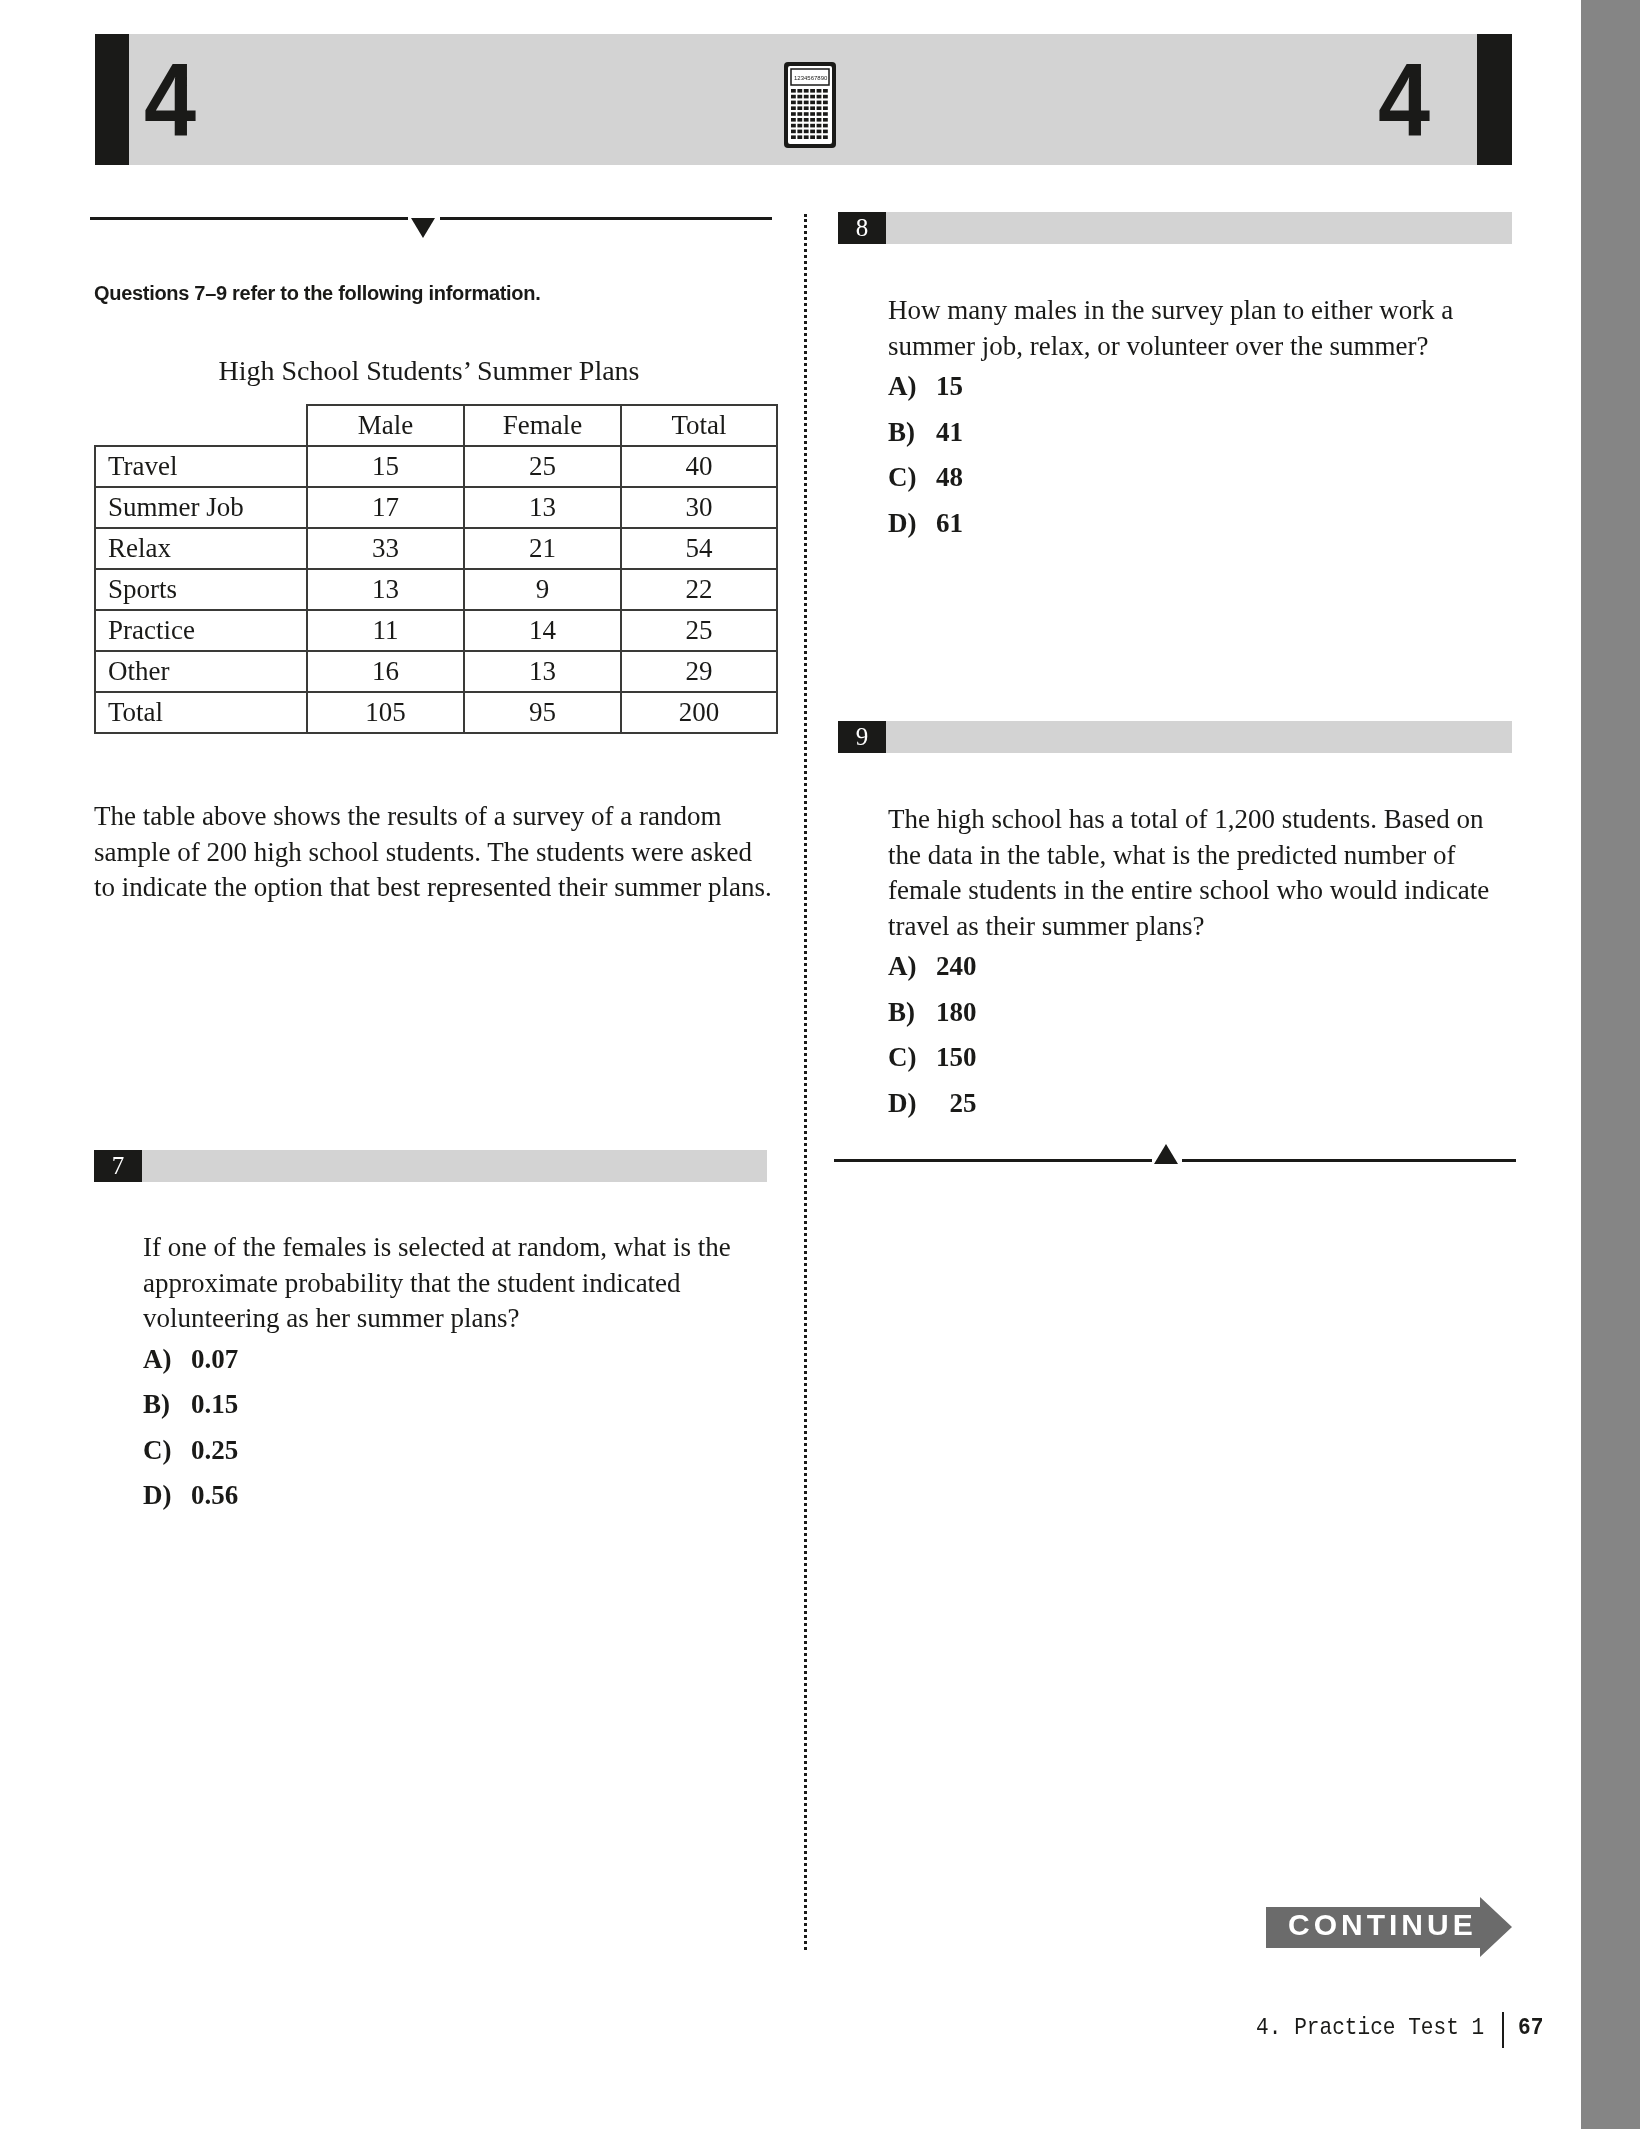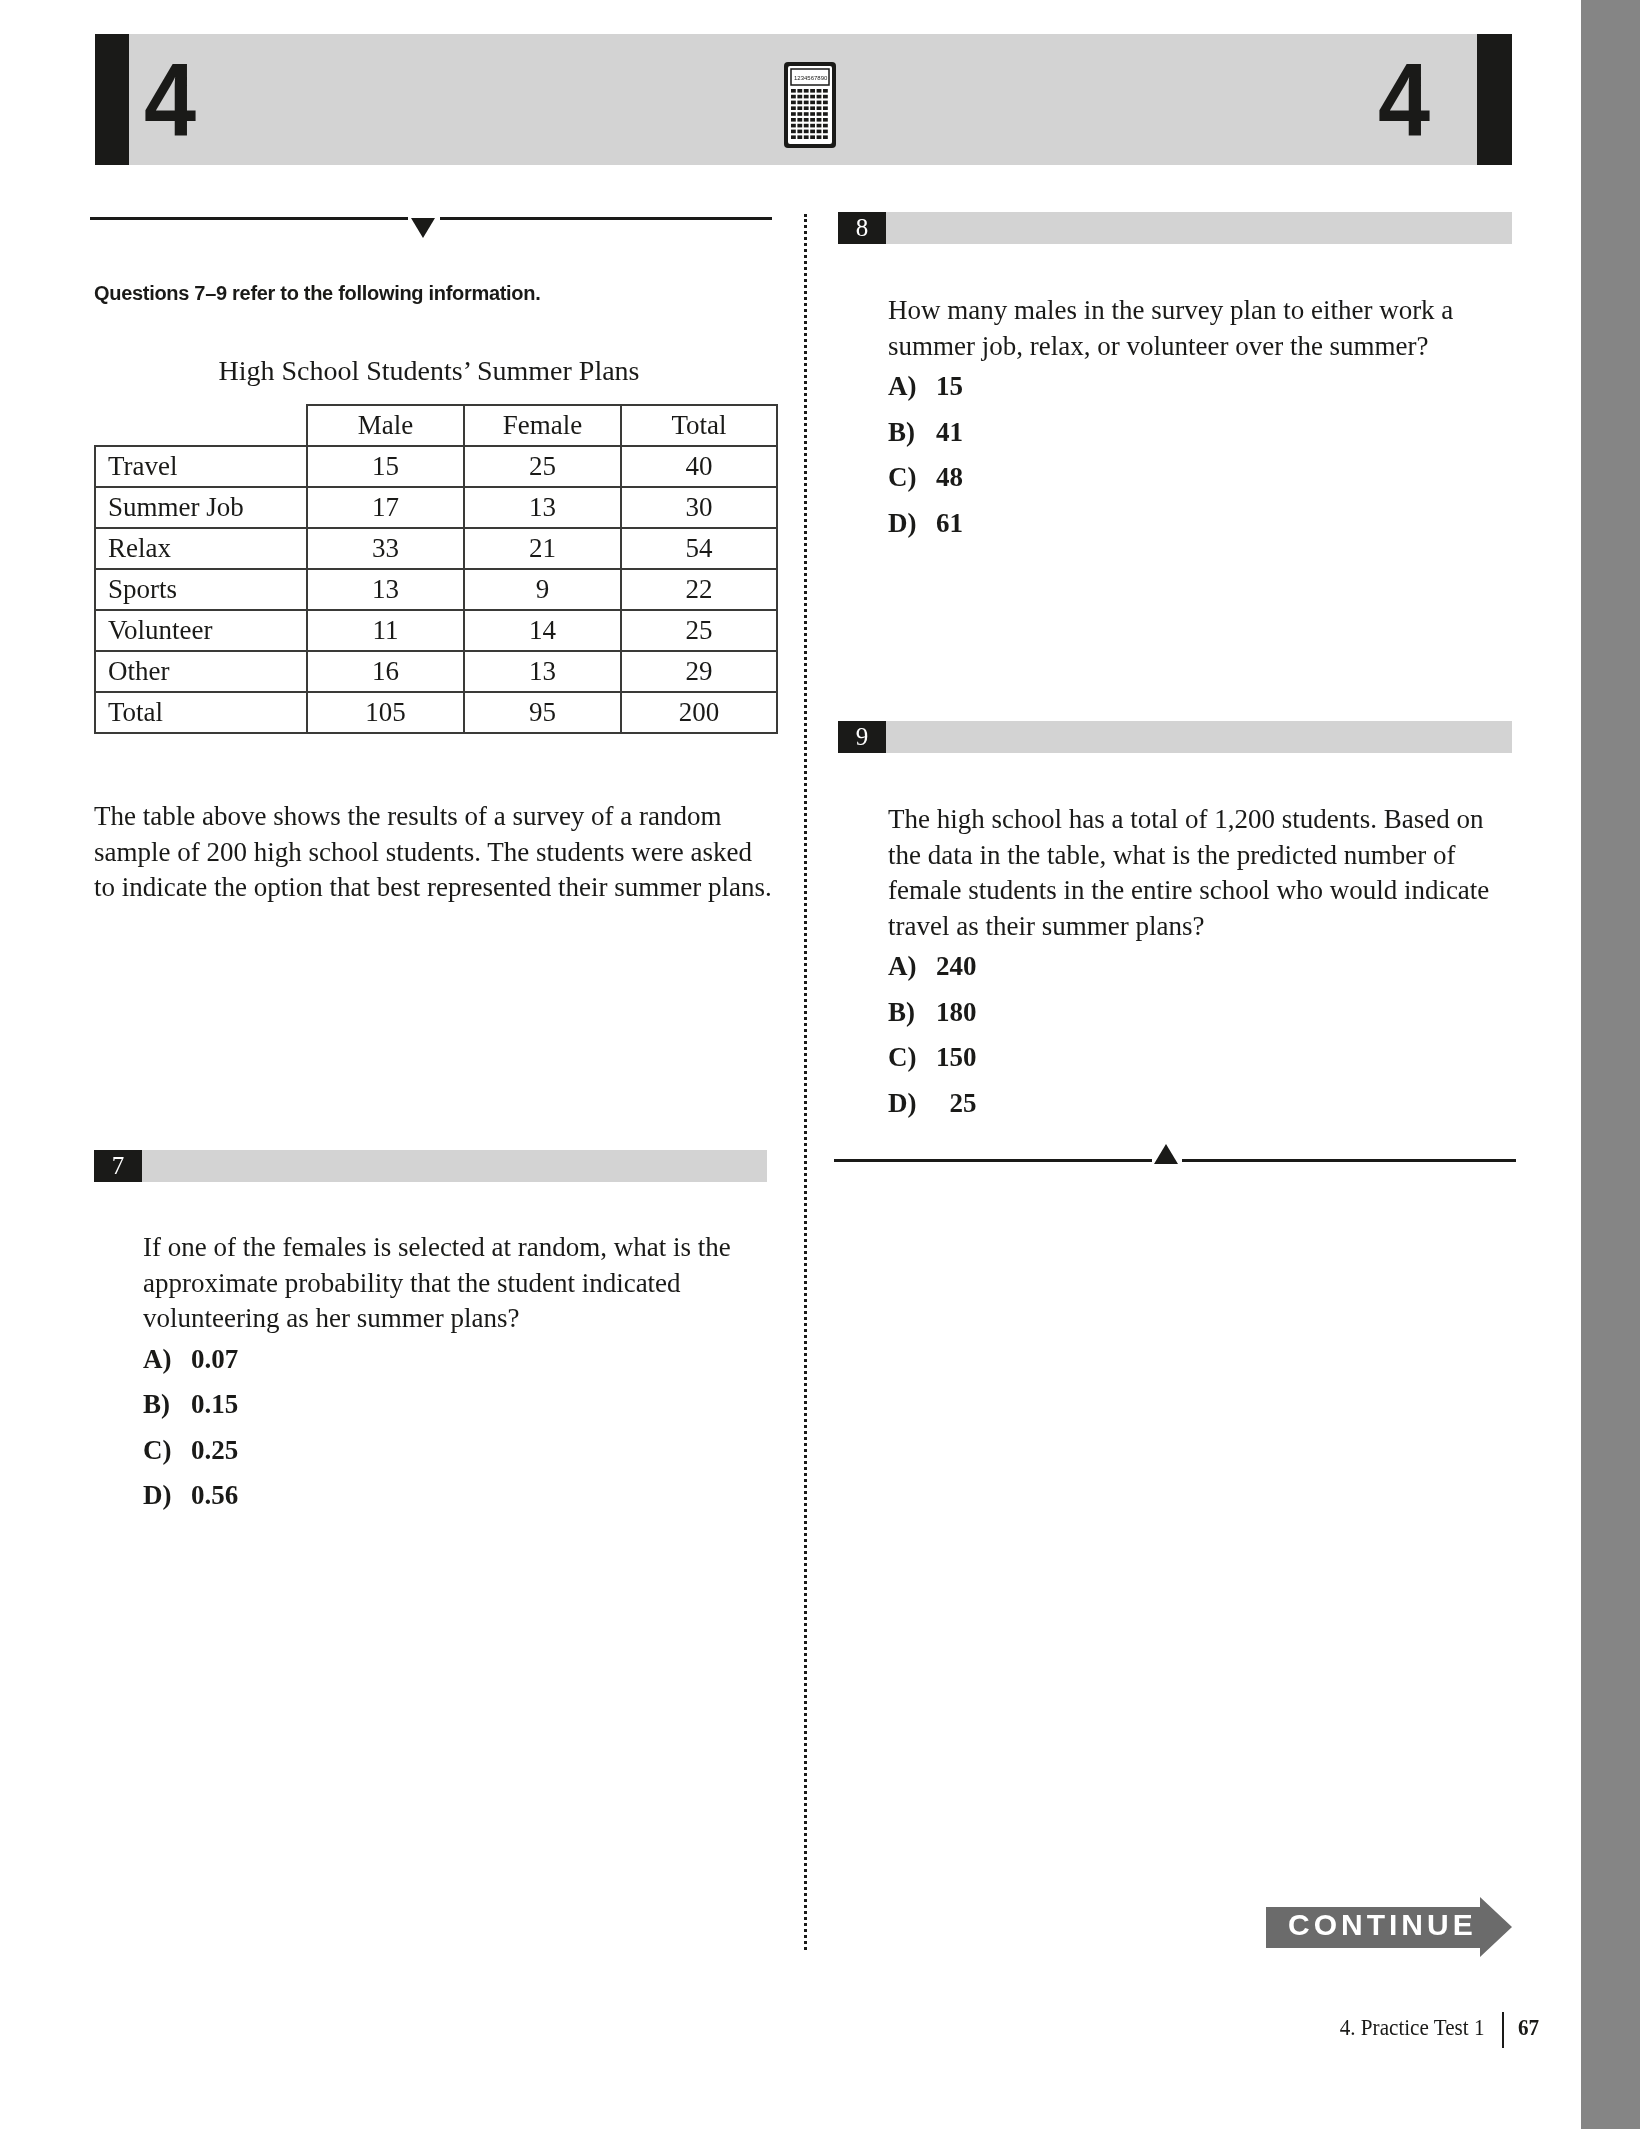--- a/index.html
+++ b/index.html
@@ -184,7 +184,7 @@
     <td class="c3">22</td>
   </tr>
   <tr>
-    <td class="c0">Volunteer</td>
+    <td class="c0">Practice</td>
     <td class="c1">11</td>
     <td class="c2">14</td>
     <td class="c3">25</td>

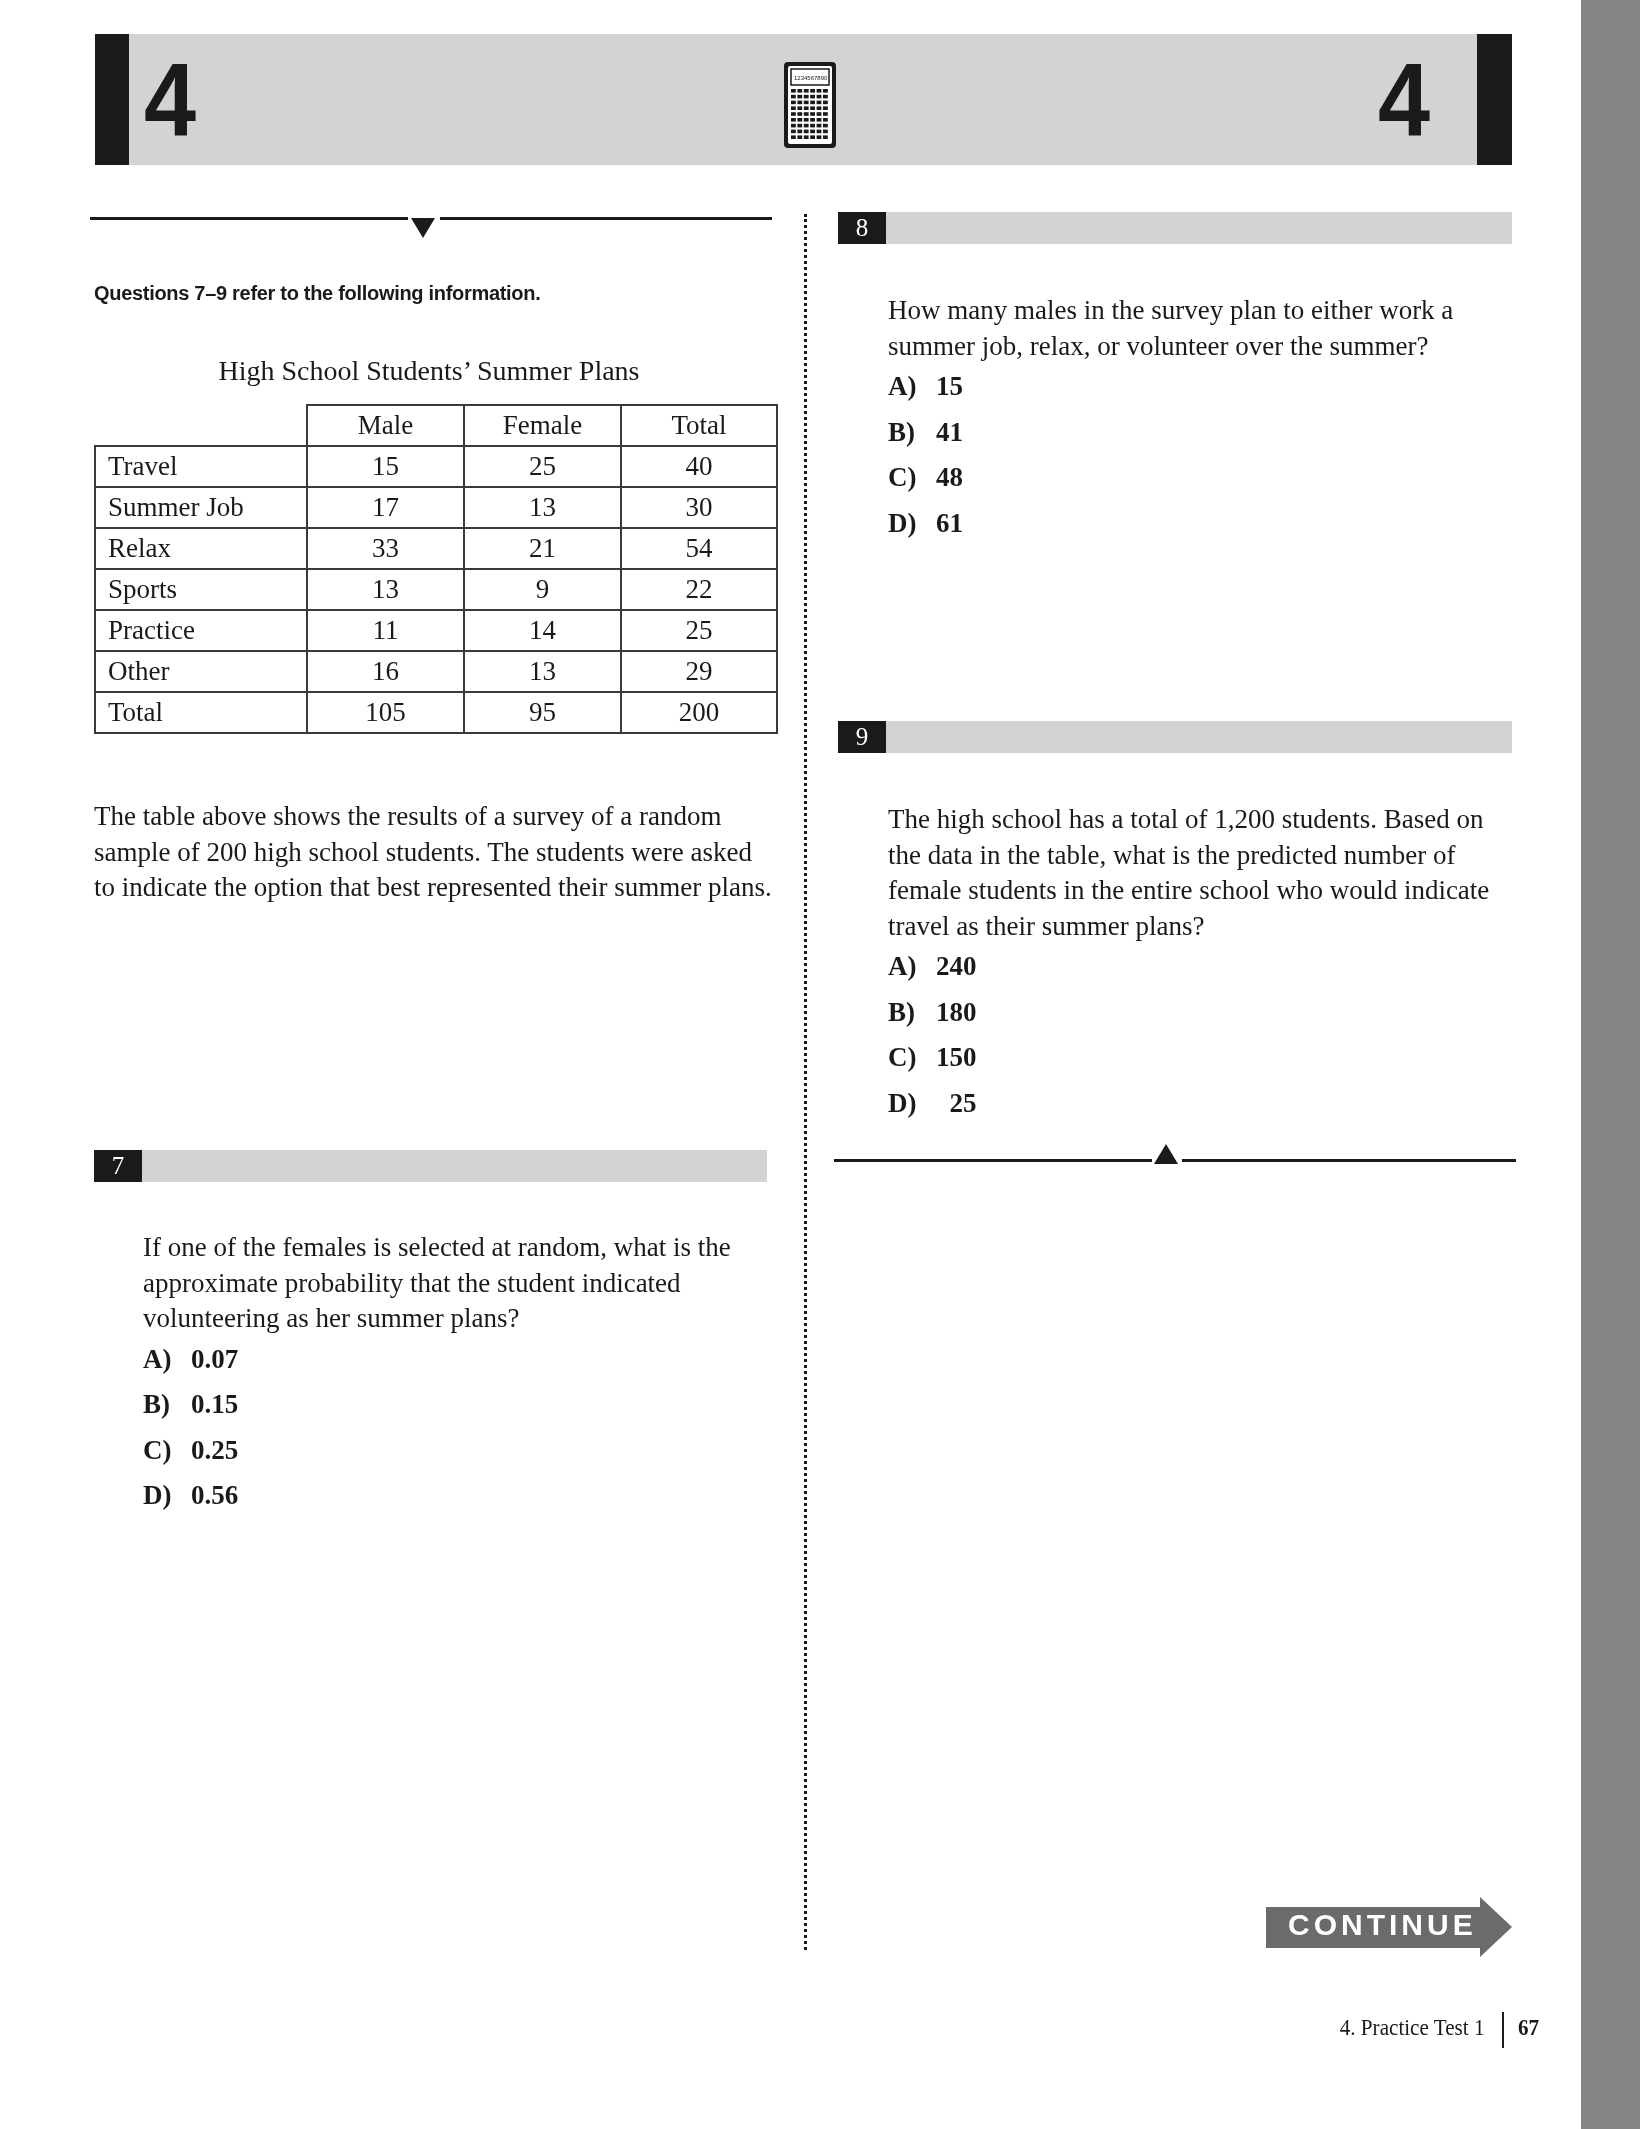--- a/index.html
+++ b/index.html
@@ -64,7 +64,7 @@
       position: absolute; left: 22px; top: 11px; font-family: "Liberation Sans", "DejaVu Sans", sans-serif;
       font-weight: bold; font-size: 30px; letter-spacing: 4px; color: #ffffff;
     }
-    .footer { position: absolute; top: 2010px; left: 1320px; width: 226px; height: 40px; font-family: Liberation Serif, serif; font-size: 24px; }
+    .footer { position: absolute; top: 2010px; left: 1320px; width: 226px; height: 40px; font-family: Liberation Mono, monospace; font-size: 24px; }
     .footer-text { position: absolute; right: 62px; top: 4px; transform: scaleX(0.88); transform-origin: right; white-space: nowrap; color: #1a1a18; }
     .footer-sep { position: absolute; left: 182px; top: 2px; width: 2px; height: 36px; background: #1a1a18; }
     .footer-page { position: absolute; left: 198px; top: 4px; font-weight: bold; transform: scaleX(0.88); transform-origin: left; }

